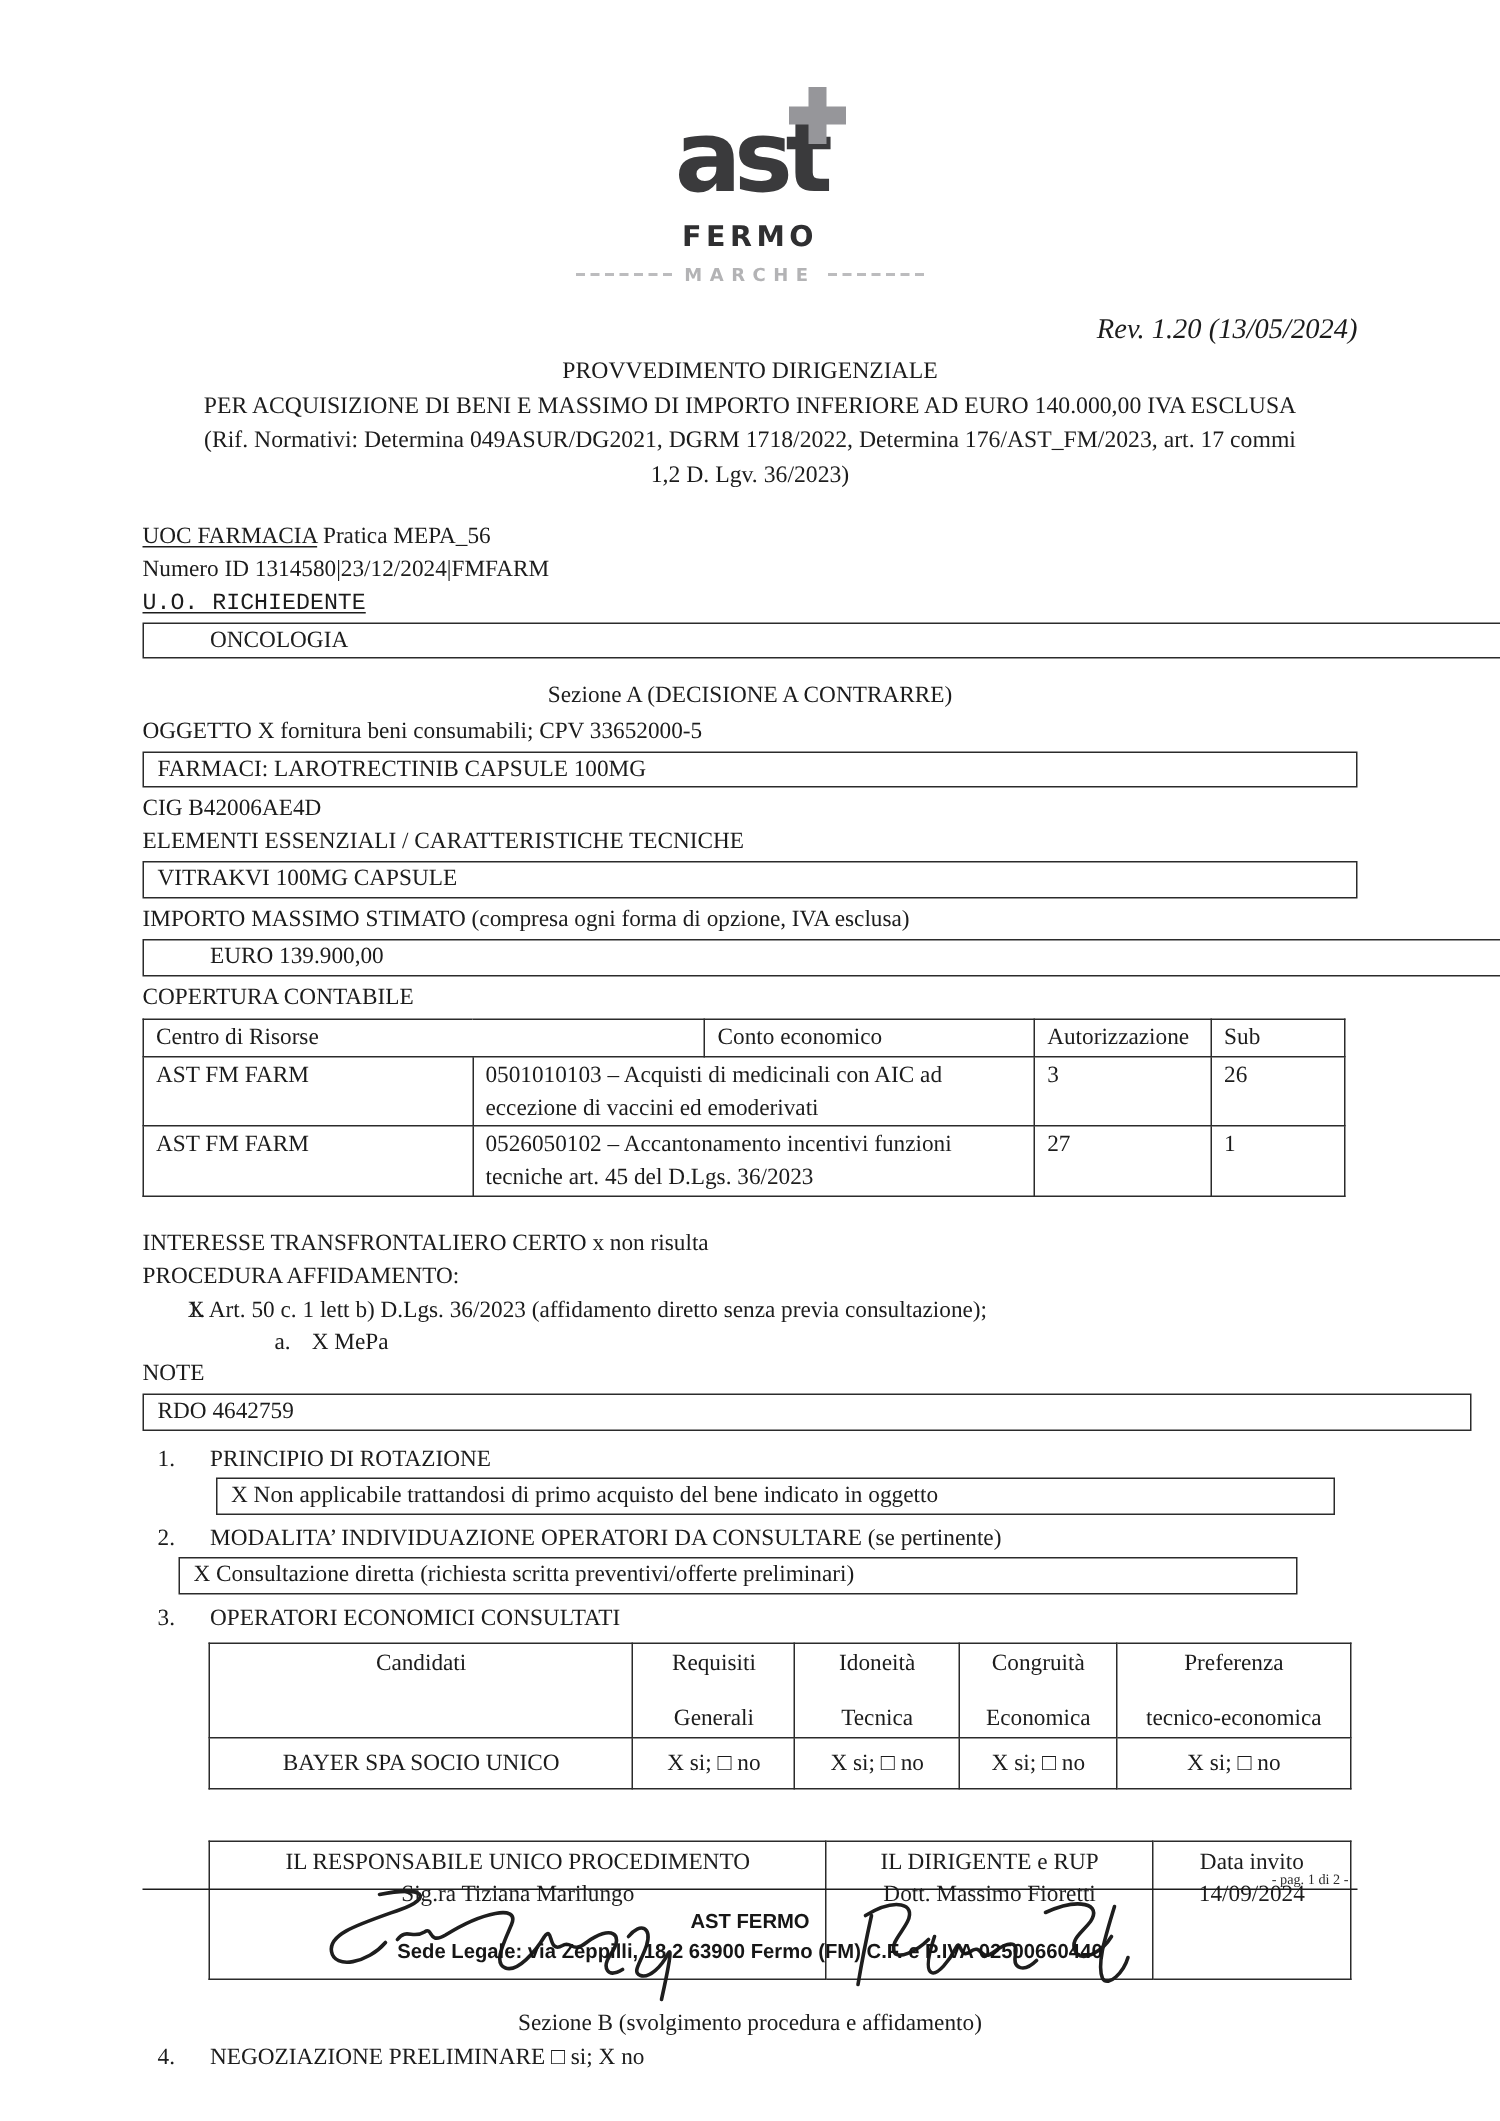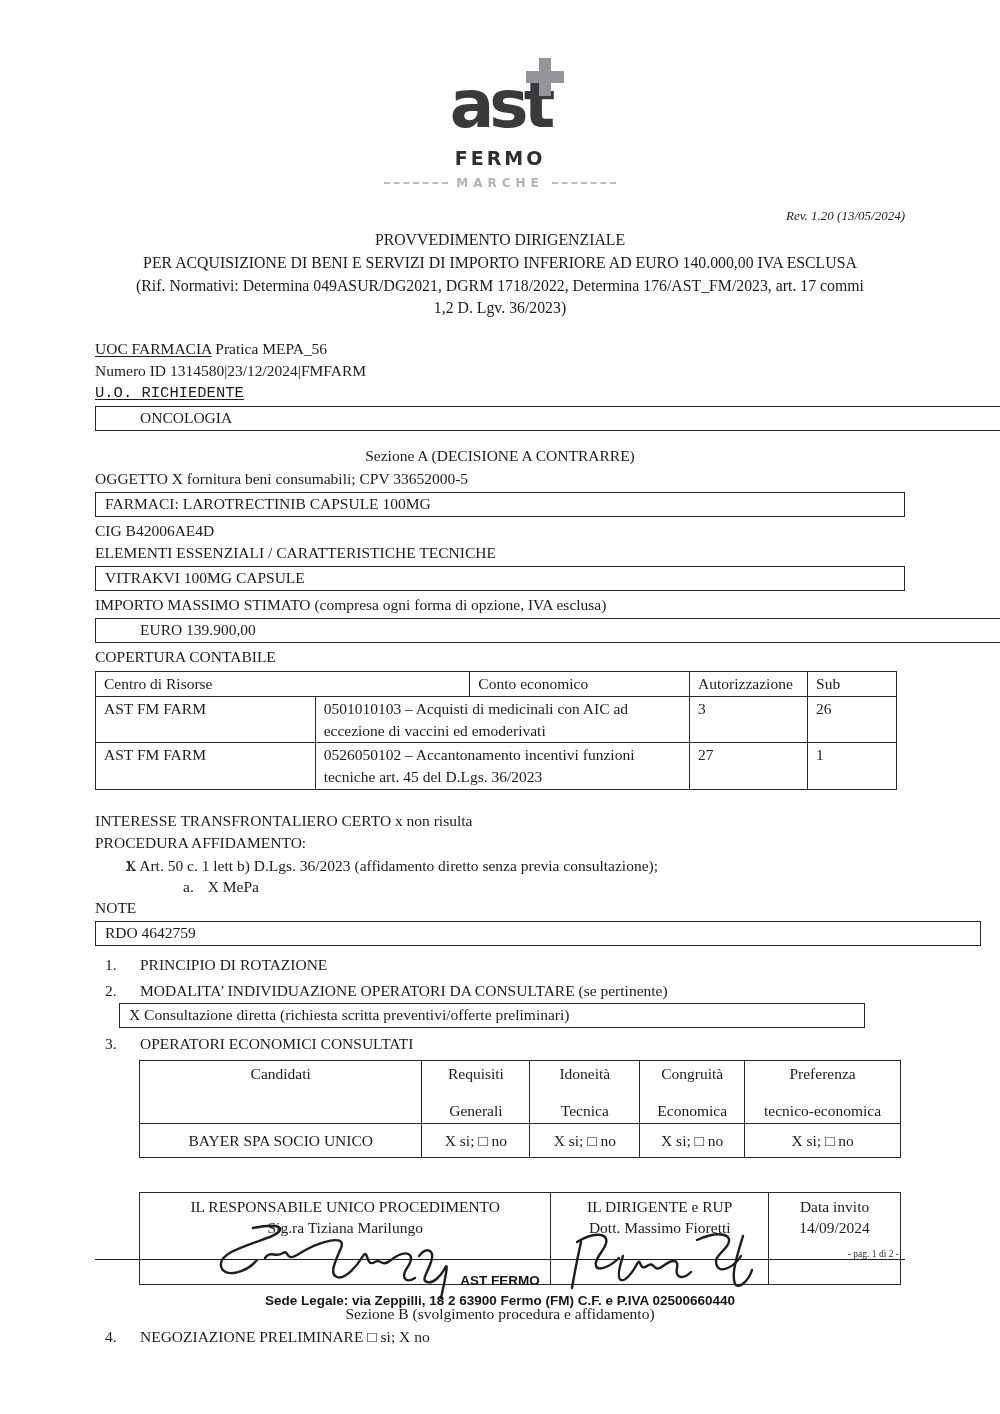--- a/index.html
+++ b/index.html
@@ -37,7 +37,7 @@
   }
 
   
-  .rev { text-align:right; font-style:italic; font-size:13px; margin-top:16px; }
+  .rev { text-align:right; font-style:italic; font-size:19px; margin-top:16px; }
   .titles { text-align:center; margin-top:4px; font-size:15.8px; }
   .titles div { line-height:1.45; }
   .u { text-decoration:underline; text-underline-offset:2px; }

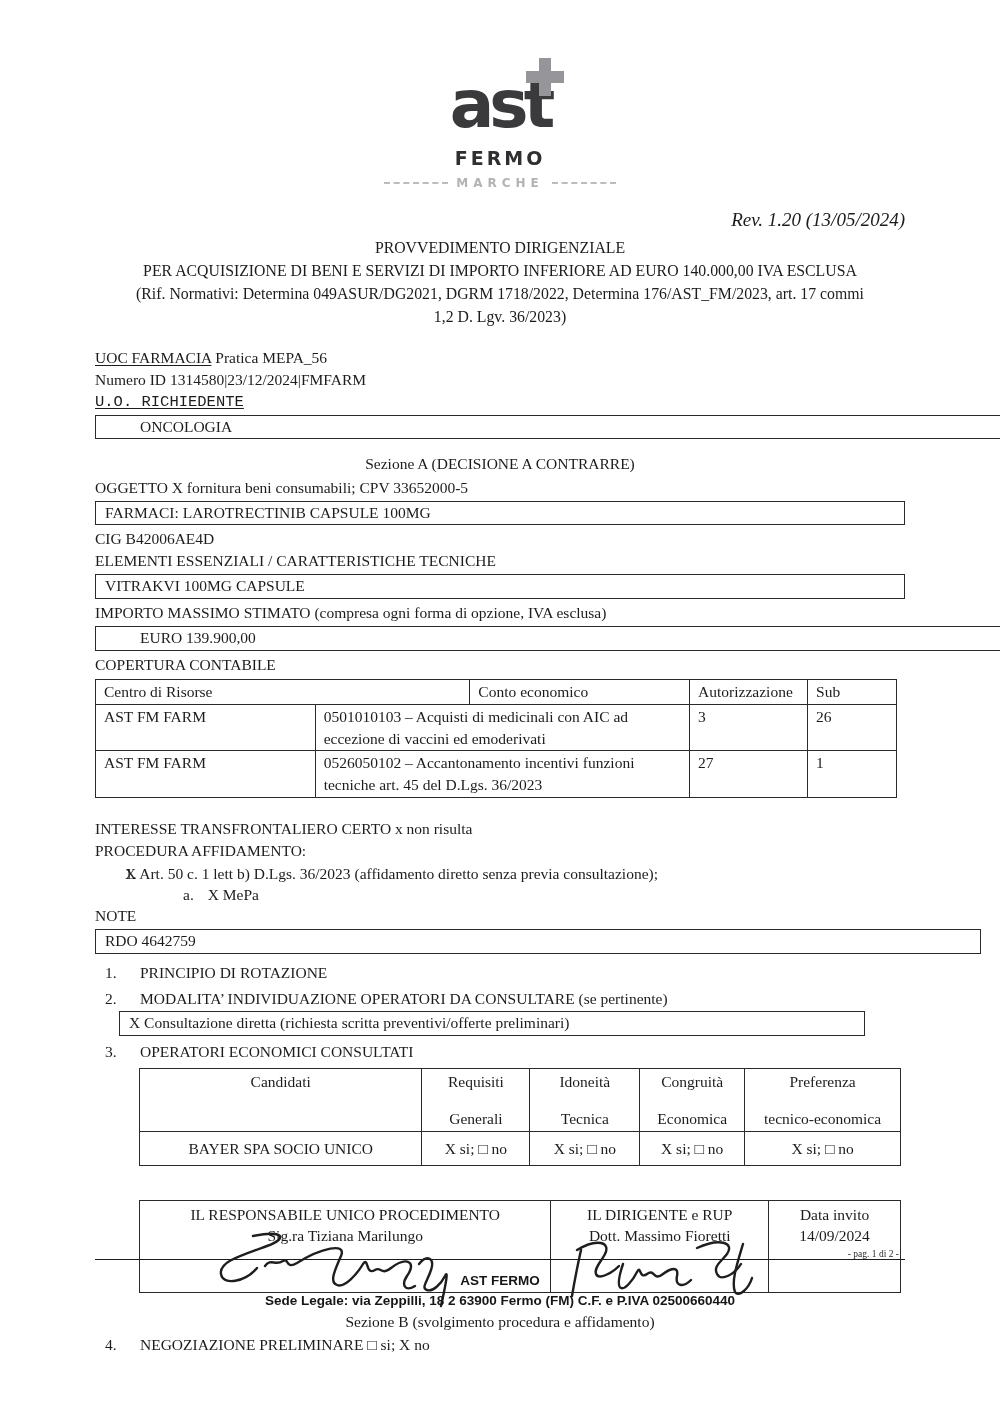--- a/index.html
+++ b/index.html
@@ -113,7 +113,7 @@
 
     <div class="titles">
       <div>PROVVEDIMENTO DIRIGENZIALE</div>
-      <div>PER ACQUISIZIONE DI BENI E SERVIZI DI IMPORTO INFERIORE AD EURO 140.000,00 IVA ESCLUSA</div>
+      <div>PER ACQUISIZIONE DI BENI E MASSIMO DI IMPORTO INFERIORE AD EURO 140.000,00 IVA ESCLUSA</div>
       <div>(Rif. Normativi: Determina 049ASUR/DG2021, DGRM 1718/2022, Determina 176/AST_FM/2023, art. 17 commi</div>
       <div>1,2 D. Lgv. 36/2023)</div>
     </div>

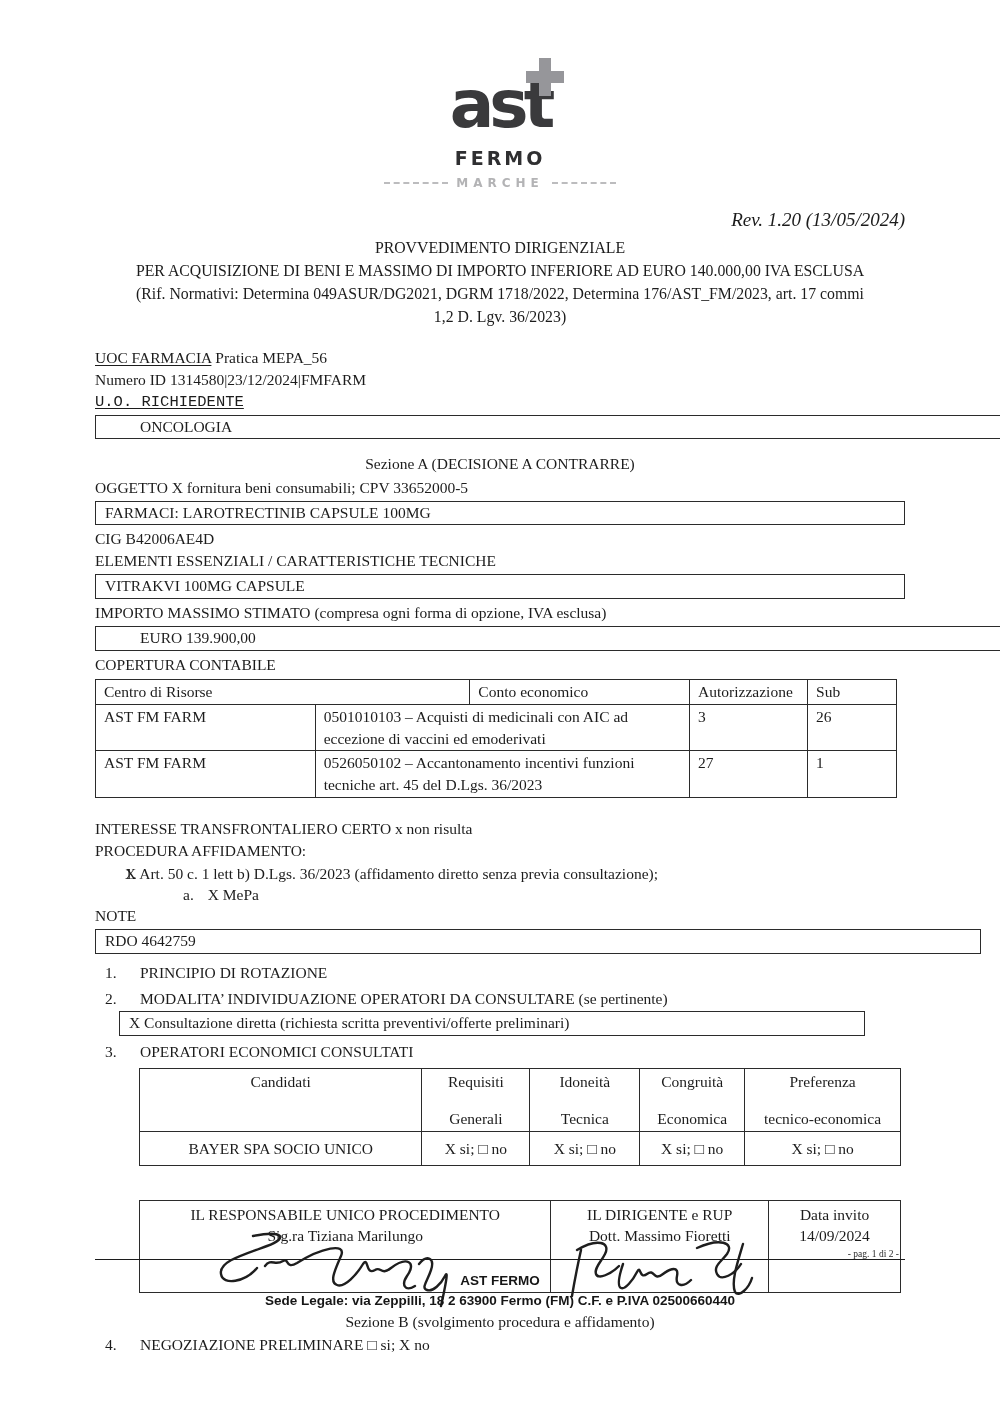--- a/index.html
+++ b/index.html
@@ -187,6 +187,7 @@
       <span class="n">1.</span>
       <span>PRINCIPIO DI ROTAZIONE</span>
     </div>
+    <div class="vbox" style="margin-left:49px; width:746px;">X Non applicabile trattandosi di primo acquisto del bene indicato in oggetto</div>
 
     <div class="num-item">
       <span class="n">2.</span>

